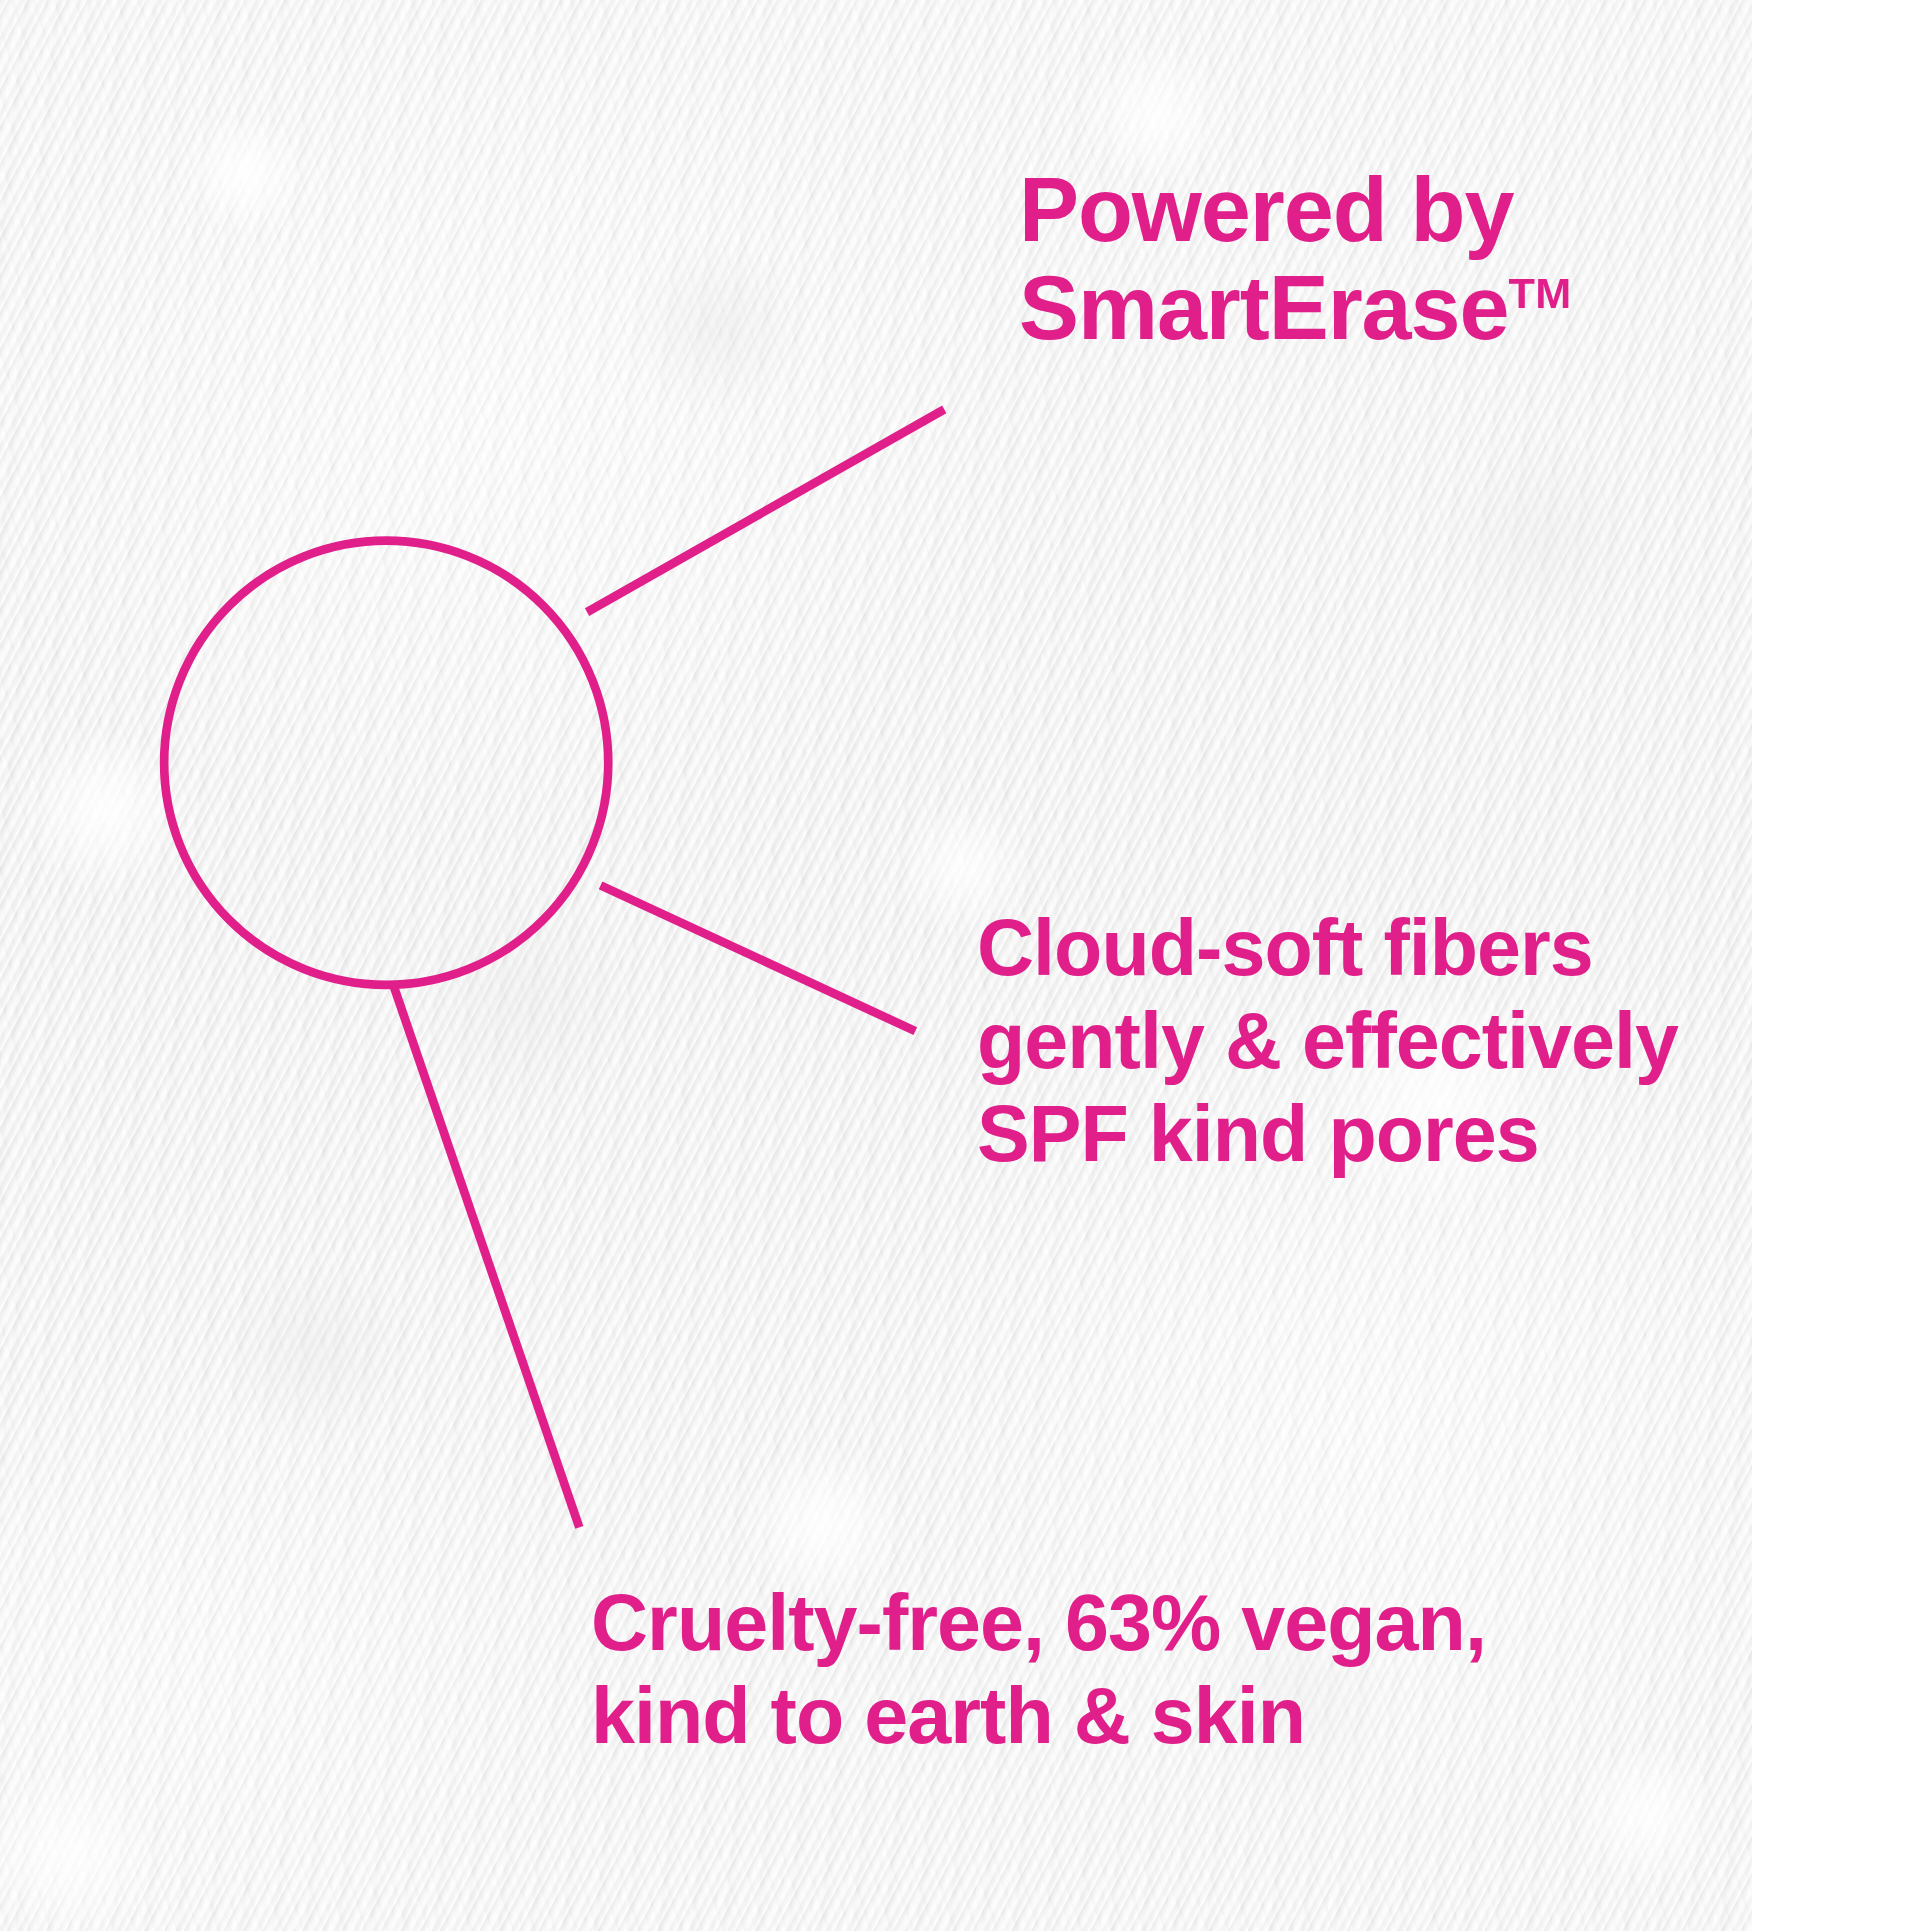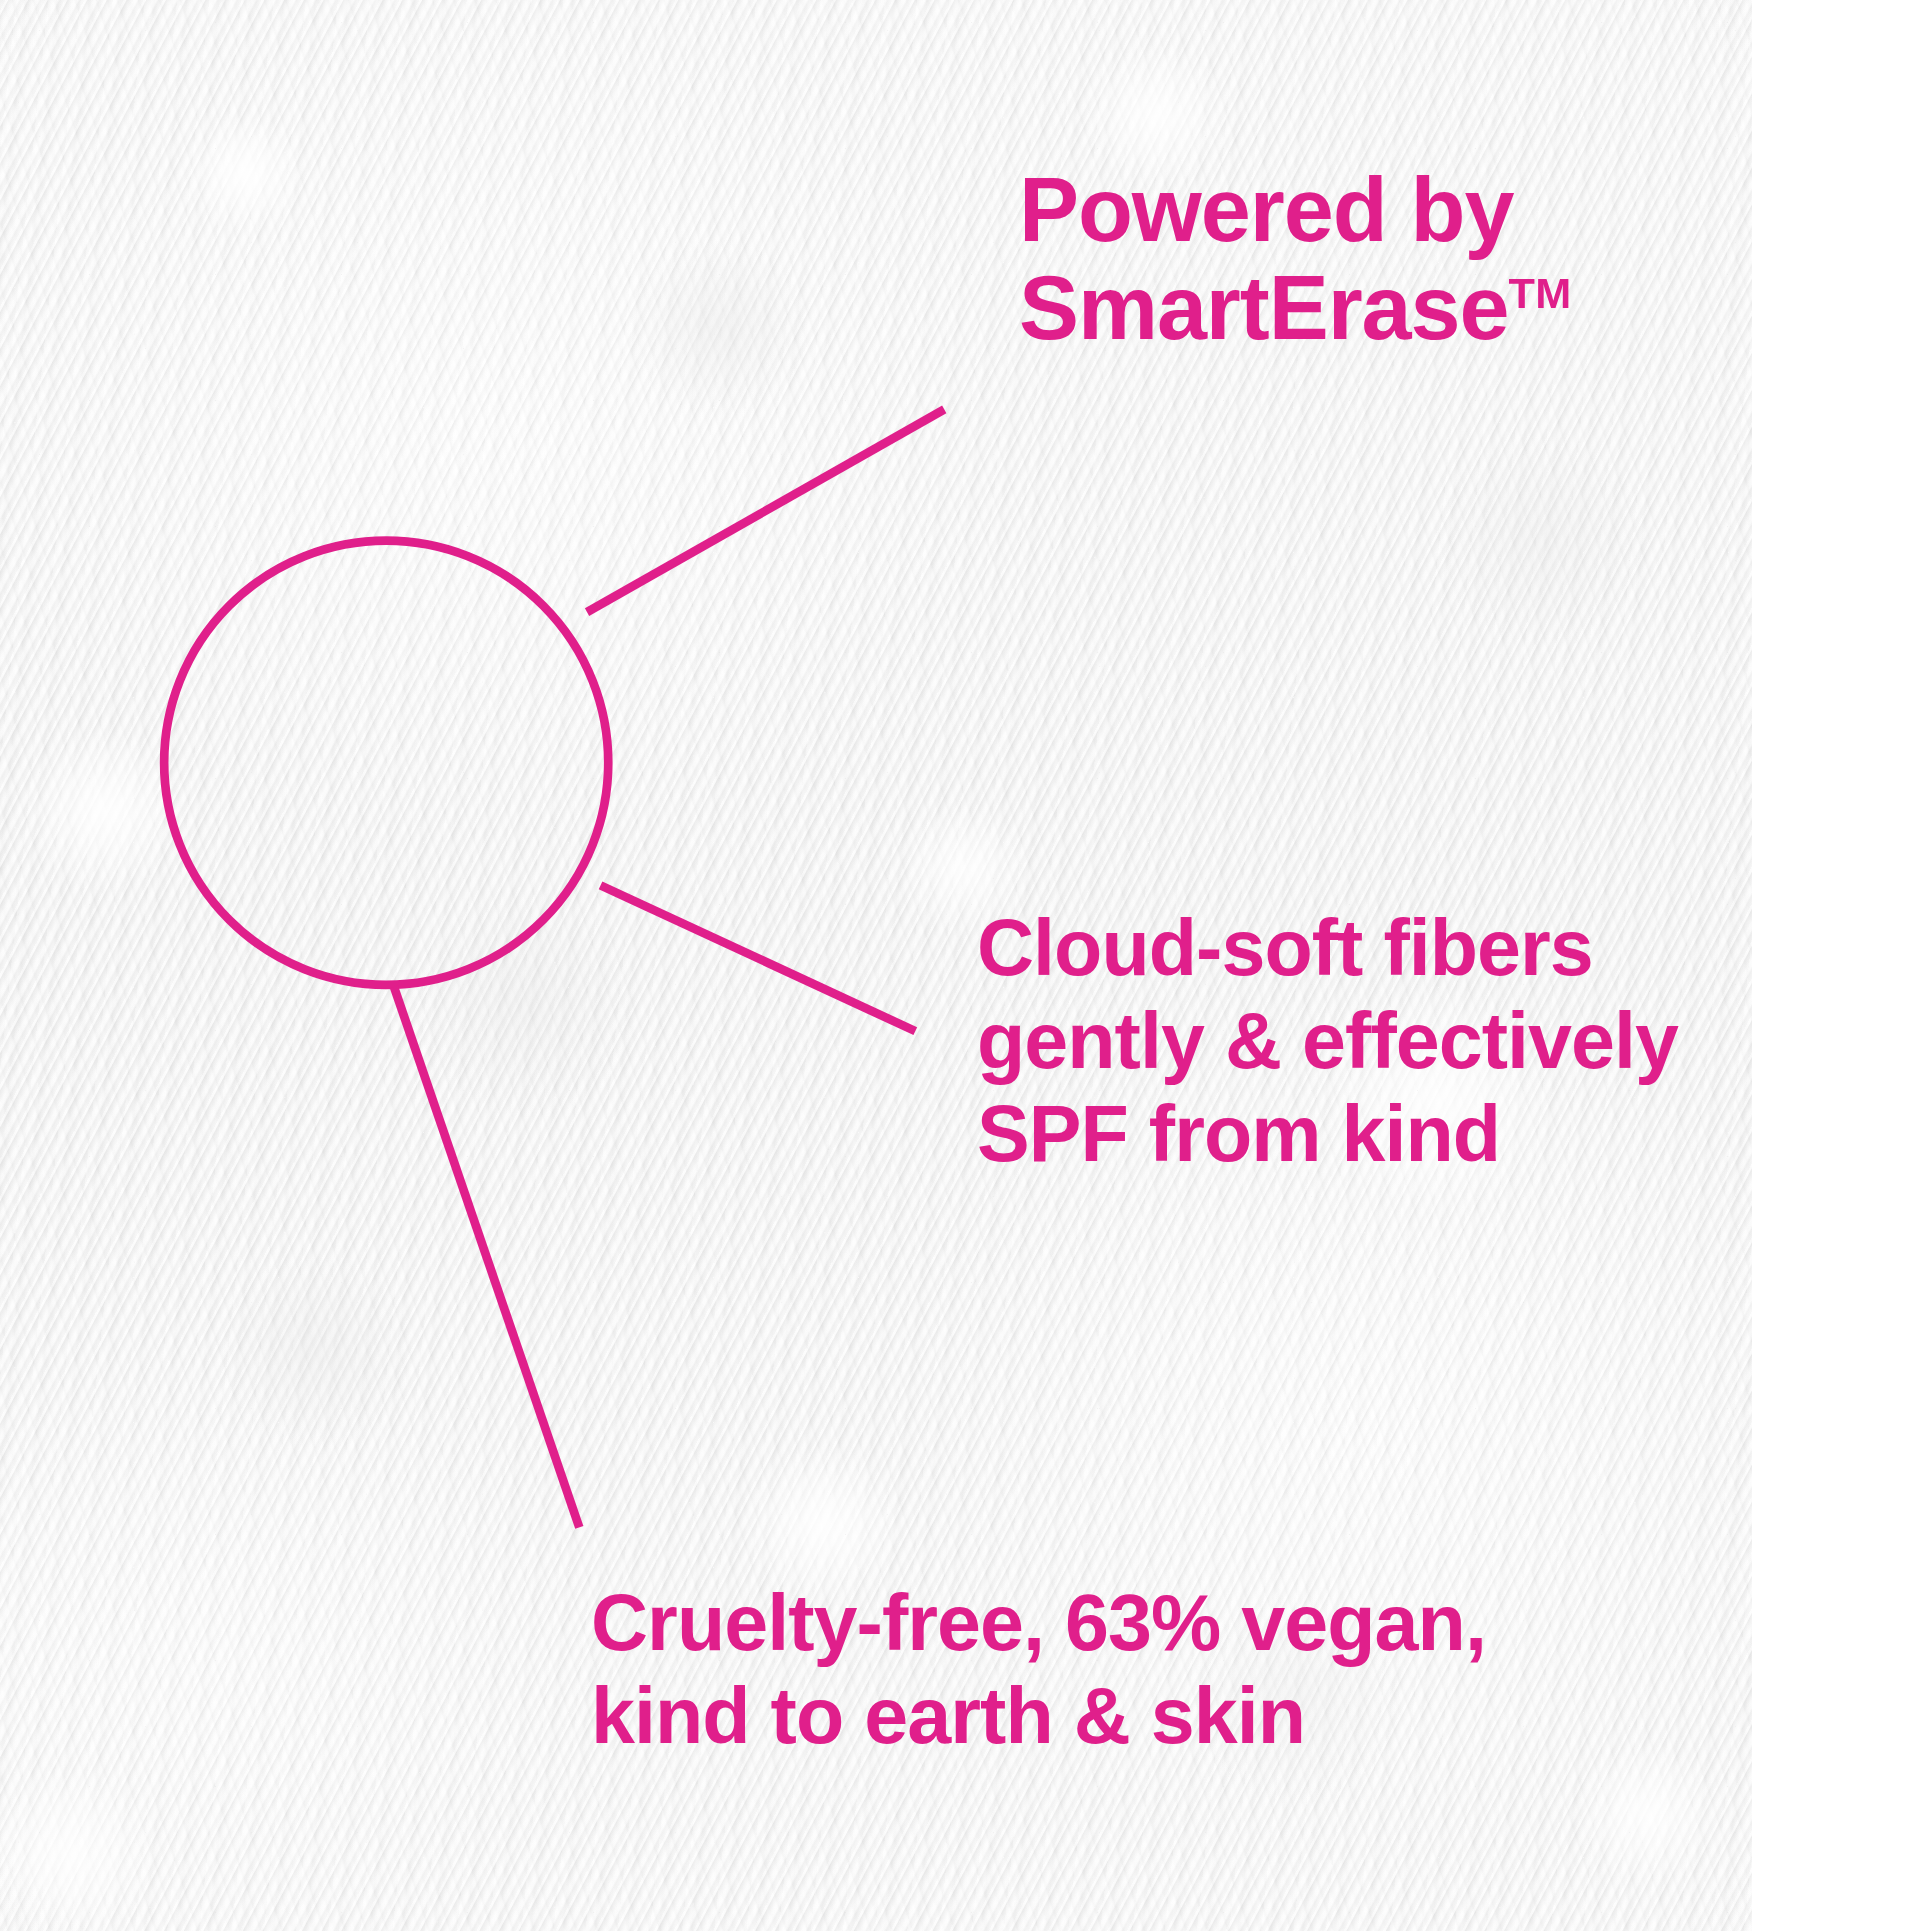--- a/index.html
+++ b/index.html
@@ -192,7 +192,7 @@
   <div class="callout" id="callout-fibers">
     <span class="line">Cloud-soft fibers</span>
     <span class="line">gently &amp; effectively</span>
-    <span class="line">SPF from kind</span>
+    <span class="line">SPF kind pores</span>
   </div>
 
   <div class="callout" id="callout-vegan">

